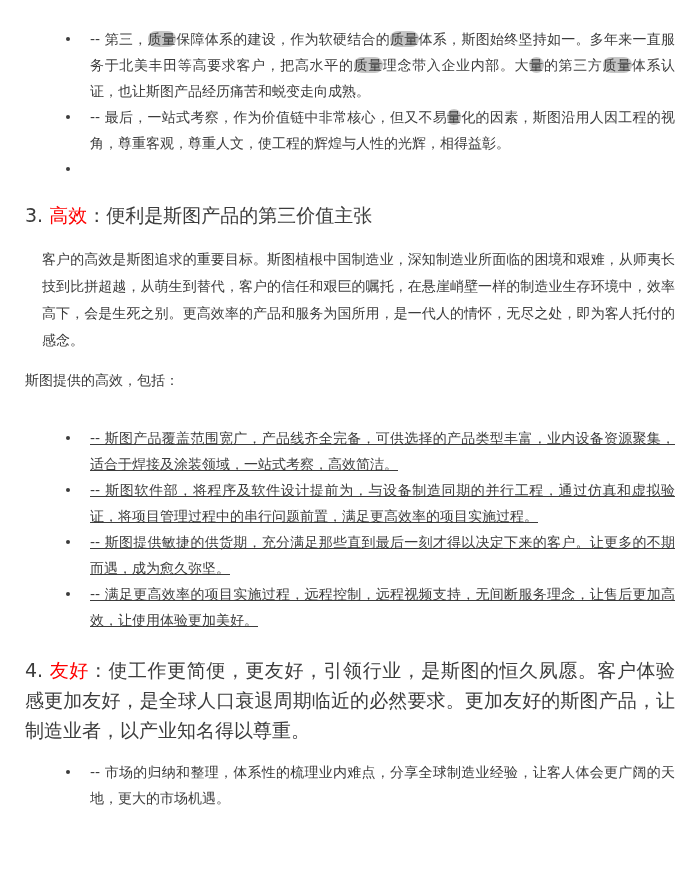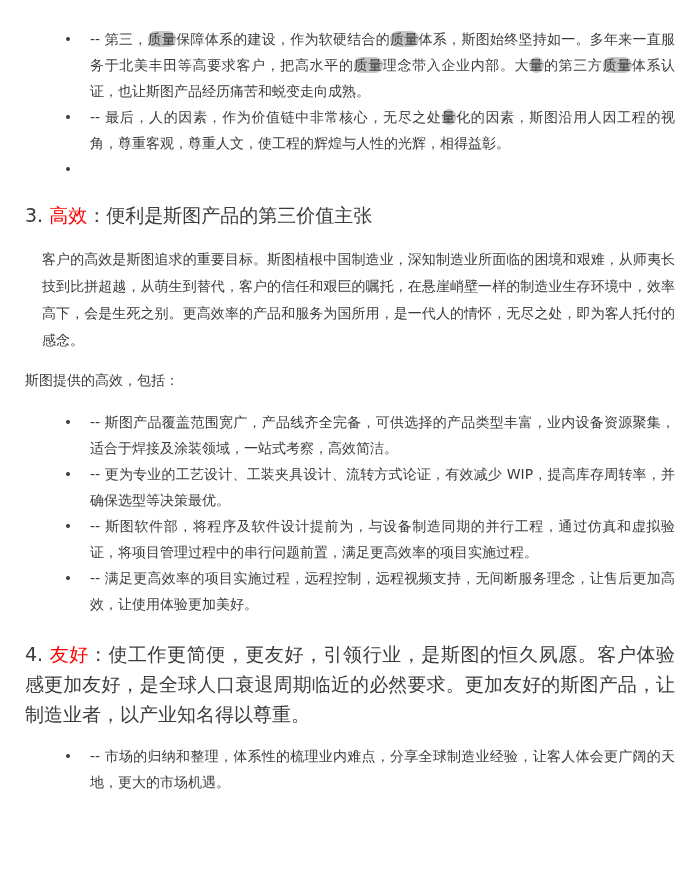--- a/index.html
+++ b/index.html
@@ -82,7 +82,7 @@
 
   <ul class="bullets">
     <li><span>-- 第三，</span><span class="hl">质量</span><span>保障体系的建设，作为软硬结合的</span><span class="hl">质量</span><span>体系，斯图始终坚持如一。多年来一直服务于北美丰田等高要求客户，把高水平的</span><span class="hl">质量</span><span>理念带入企业内部。大</span><span class="hl">量</span><span>的第三方</span><span class="hl">质量</span><span>体系认证，也让斯图产品经历痛苦和蜕变走向成熟。</span></li>
-    <li><span>-- 最后，人的因素，作为价值链中非常核心，无尽之处</span><span class="hl">量</span><span>化的因素，斯图沿用人因工程的视角，尊重客观，尊重人文，使工程的辉煌与人性的光辉，相得益彰。</span></li>
+    <li><span>-- 最后，一站式考察，作为价值链中非常核心，但又不易</span><span class="hl">量</span><span>化的因素，斯图沿用人因工程的视角，尊重客观，尊重人文，使工程的辉煌与人性的光辉，相得益彰。</span></li>
     <li></li>
   </ul>
 

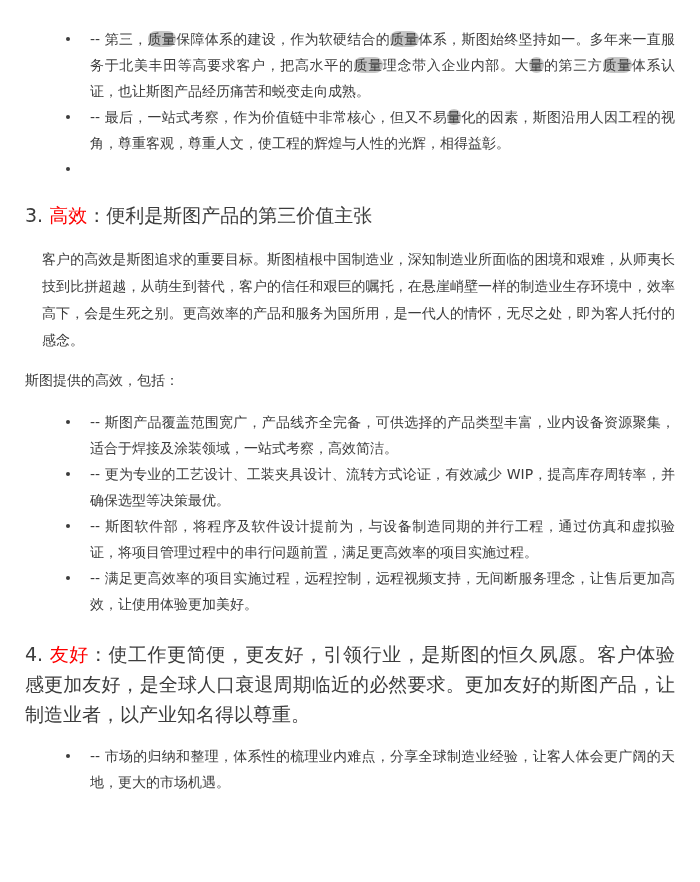--- a/index.html
+++ b/index.html
@@ -67,7 +67,8 @@
     margin: 10px 0 4px 0;
   }
   ul.bullets.mid {
-    margin-top: 16px;
+    margin-top: 32px;
+    text-decoration: underline;
   }
   ul.bullets.last {
     margin-top: 14px;

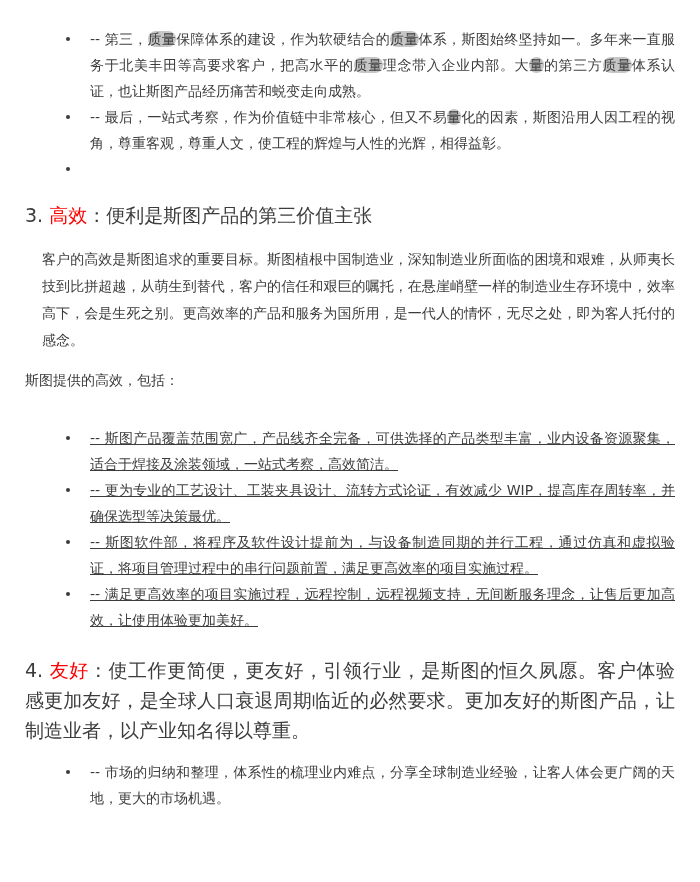--- a/index.html
+++ b/index.html
@@ -95,7 +95,6 @@
 
   <ul class="bullets mid">
     <li>-- 斯图产品覆盖范围宽广，产品线齐全完备，可供选择的产品类型丰富，业内设备资源聚集，适合于焊接及涂装领域，一站式考察，高效简洁。</li>
-    <li>-- 更为专业的工艺设计、工装夹具设计、流转方式论证，有效减少 WIP，提高库存周转率，并确保选型等决策最优。</li>
     <li>-- 斯图软件部，将程序及软件设计提前为，与设备制造同期的并行工程，通过仿真和虚拟验证，将项目管理过程中的串行问题前置，满足更高效率的项目实施过程。</li>
     <li>-- 满足更高效率的项目实施过程，远程控制，远程视频支持，无间断服务理念，让售后更加高效，让使用体验更加美好。</li>
   </ul>

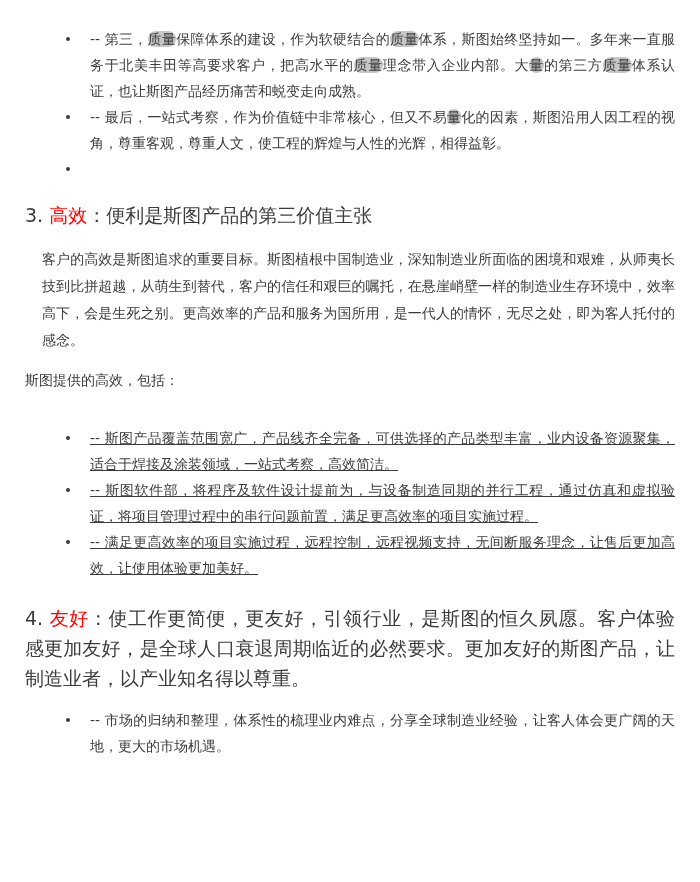--- a/index.html
+++ b/index.html
@@ -96,6 +96,7 @@
   <ul class="bullets mid">
     <li>-- 斯图产品覆盖范围宽广，产品线齐全完备，可供选择的产品类型丰富，业内设备资源聚集，适合于焊接及涂装领域，一站式考察，高效简洁。</li>
     <li>-- 斯图软件部，将程序及软件设计提前为，与设备制造同期的并行工程，通过仿真和虚拟验证，将项目管理过程中的串行问题前置，满足更高效率的项目实施过程。</li>
+    <li>-- 斯图提供敏捷的供货期，充分满足那些直到最后一刻才得以决定下来的客户。让更多的不期而遇，成为愈久弥坚。</li>
     <li>-- 满足更高效率的项目实施过程，远程控制，远程视频支持，无间断服务理念，让售后更加高效，让使用体验更加美好。</li>
   </ul>
 

